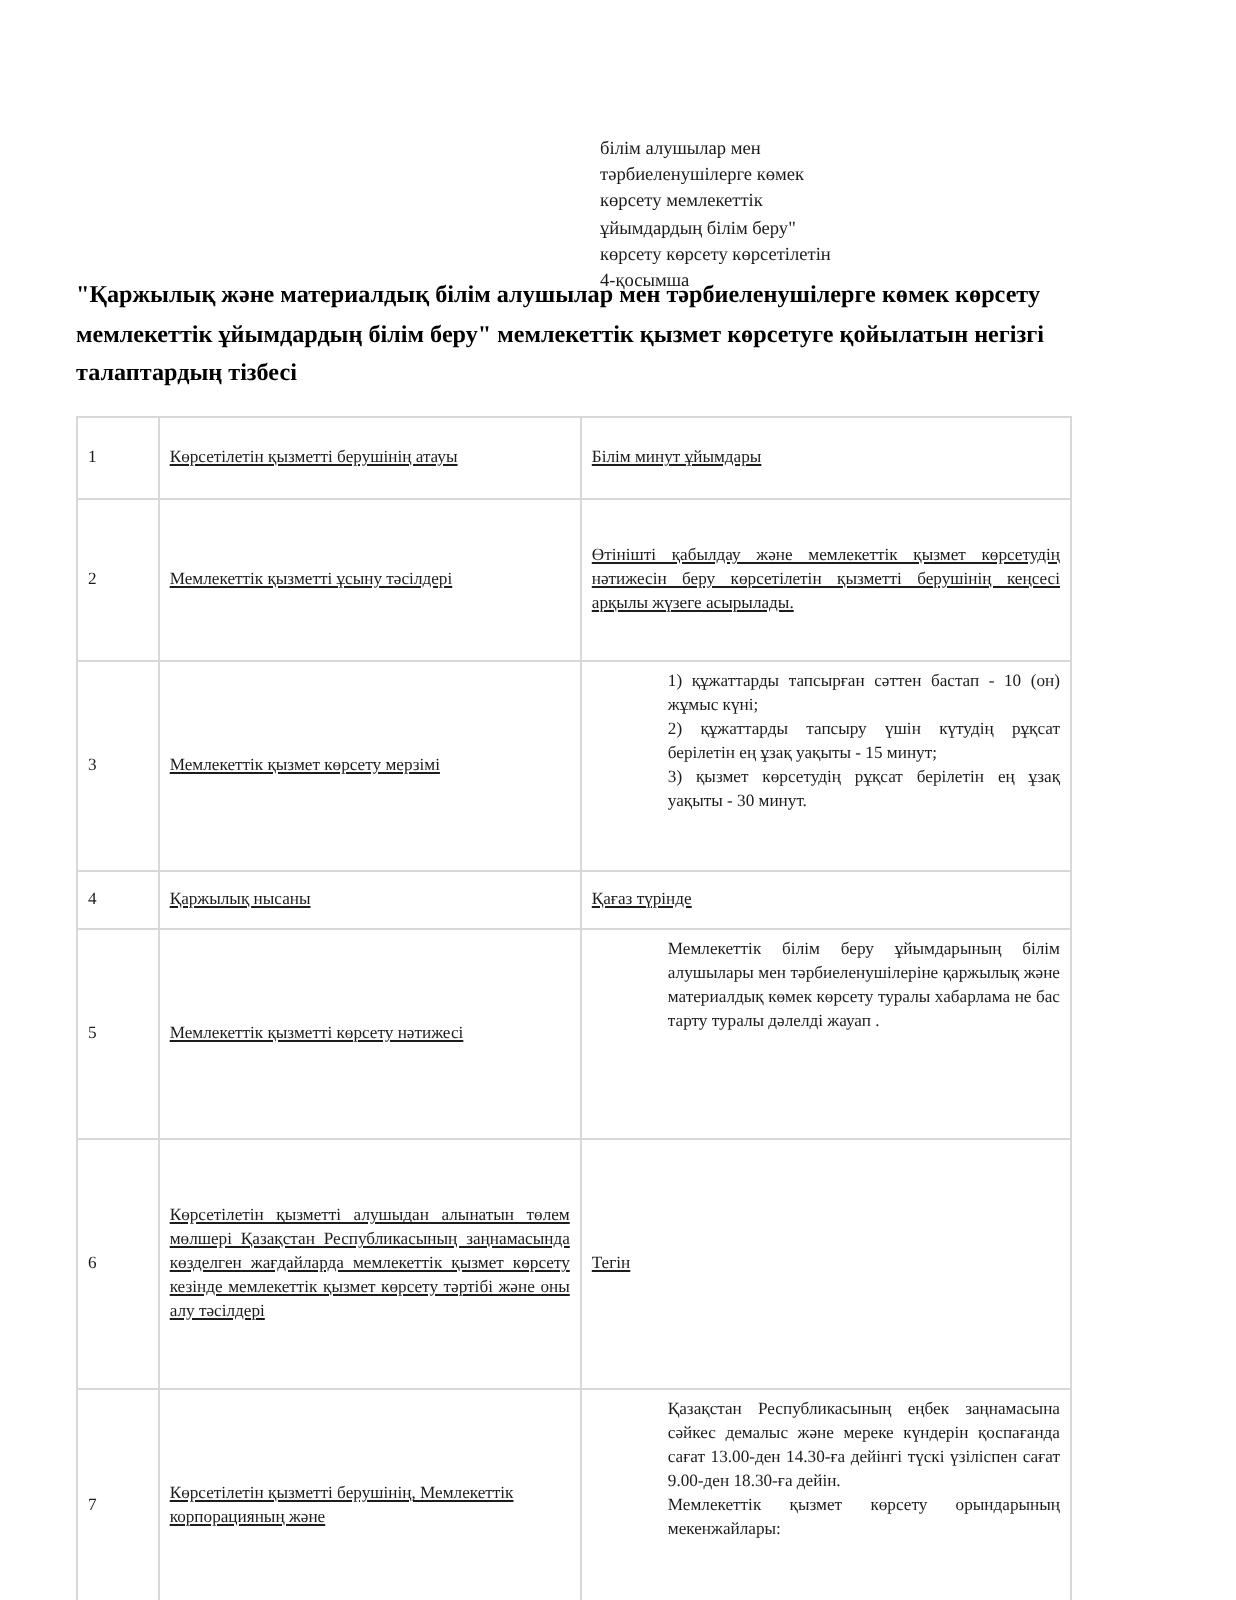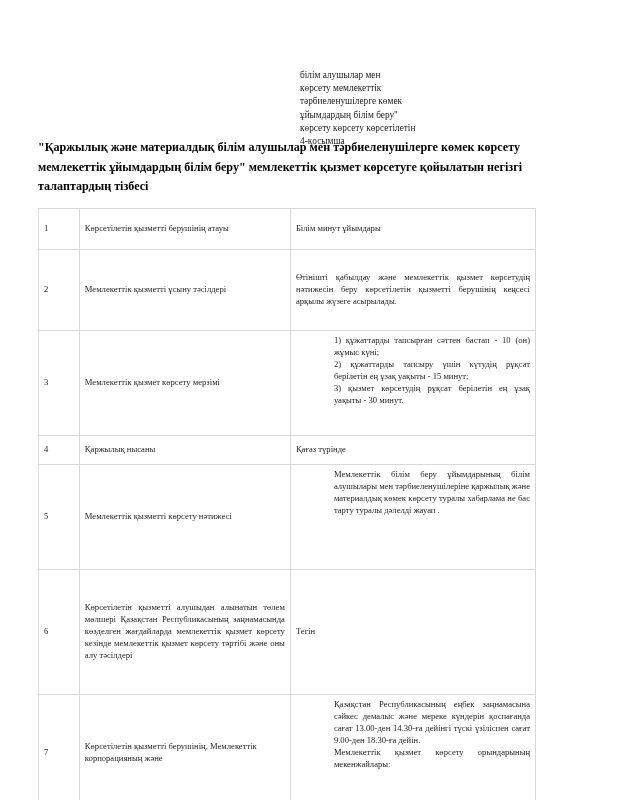--- a/index.html
+++ b/index.html
@@ -83,8 +83,8 @@
 
   <div class="doc-header">
     <span class="hline">білім алушылар мен</span>
+    <span class="hline">тәрбиеленушілерге көмек</span>
     <span class="hline">көрсету мемлекеттік</span>
-    <span class="hline">тәрбиеленушілерге көмек</span>
     <span class="hline">ұйымдардың білім беру"</span>
     <span class="hline">көрсету көрсету көрсетілетін</span>
     <span class="hline">4-қосымша</span>

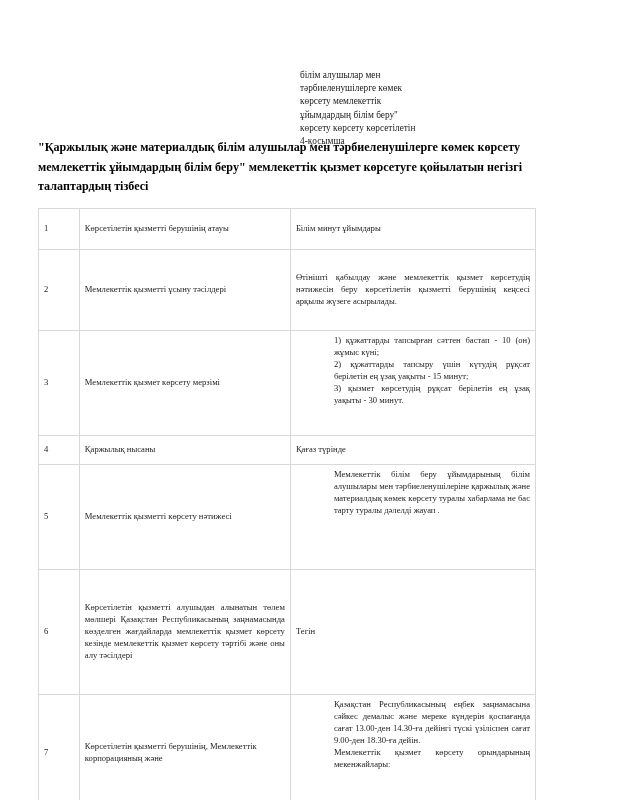--- a/index.html
+++ b/index.html
@@ -73,7 +73,7 @@
 
   .req-table td.just { text-align: justify; text-align-last: left; }
   .req-table td.num  { text-align: left; vertical-align: middle; }
-  .req-table td.mid  { vertical-align: middle; }
+  .req-table td.mid  { vertical-align: middle; text-decoration: underline; }
   .req-table td.top  { vertical-align: top; padding-left: 43px; }
 </style>
 </head>

